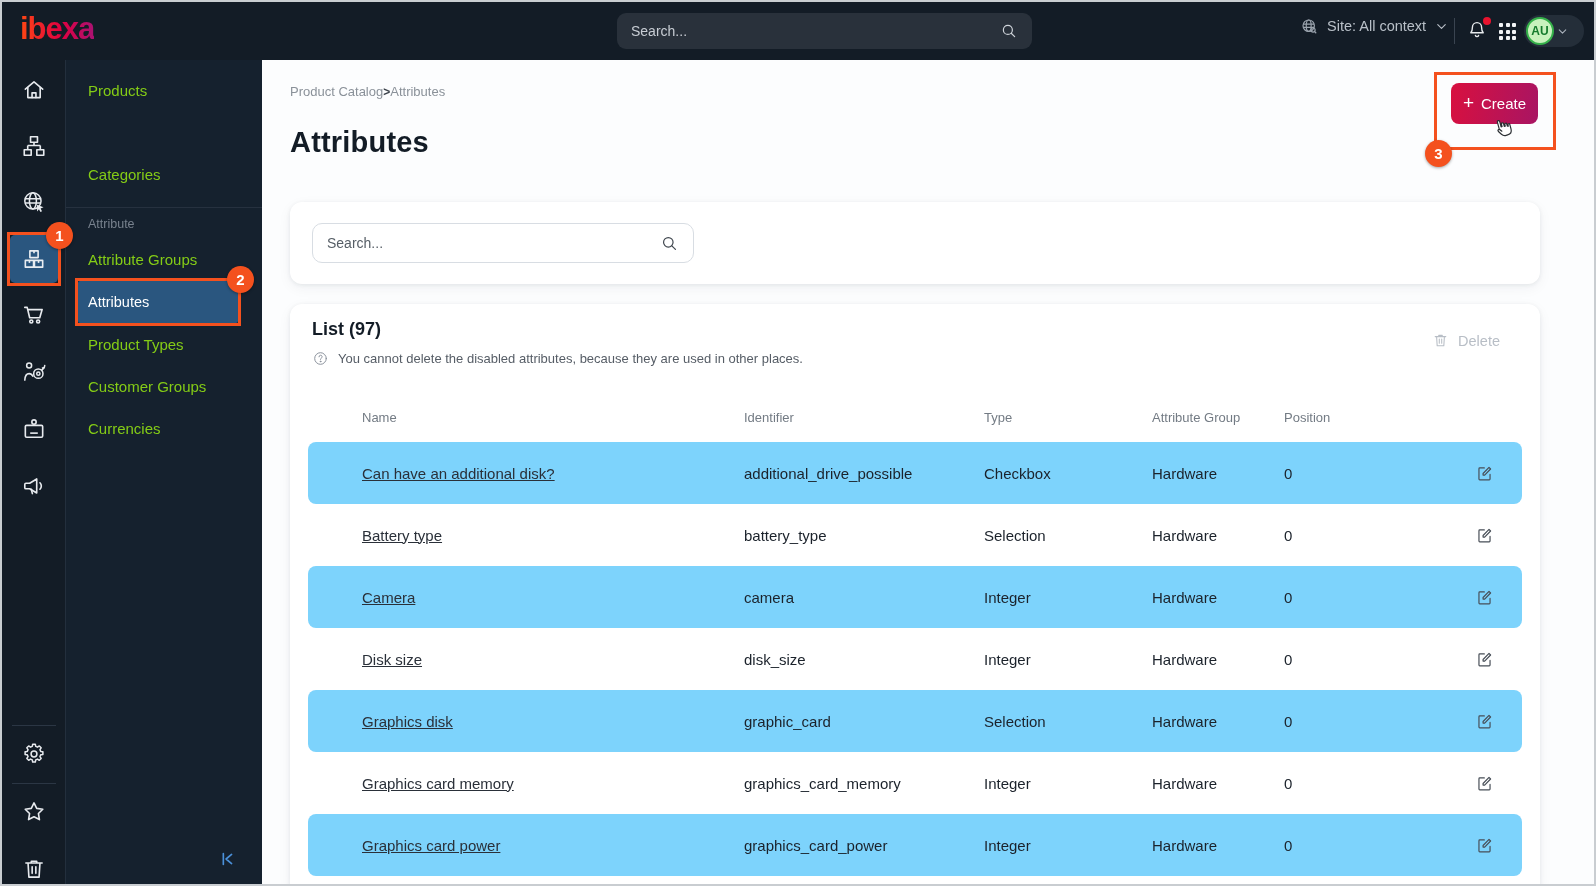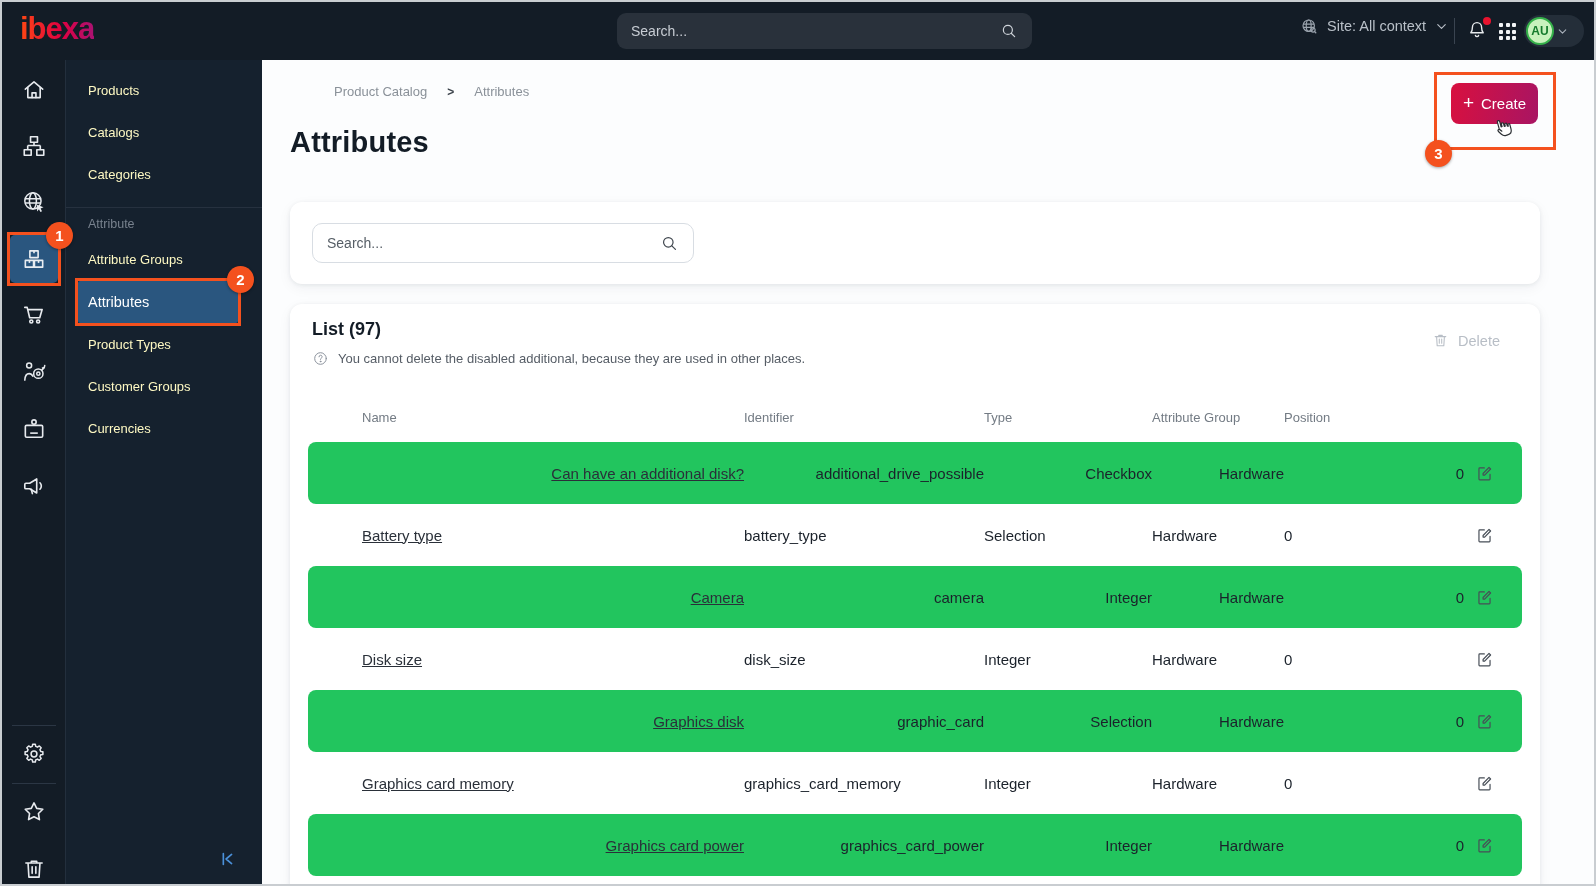--- a/index.html
+++ b/index.html
@@ -39,7 +39,7 @@
   
   .sidebar { position: absolute; left: 64px; top: 58px; width: 196px; height: 828px; background: #15212e; z-index: 9; overflow: visible; }
   .side-item { position: absolute; left: 0; width: 196px; height: 42px; display: flex; align-items: center;
-               padding-left: 22px; color: #fef9c3; font-size: 13px; cursor: pointer; }
+               padding-left: 22px; color: #84cc16; font-size: 15px; cursor: pointer; }
   .side-divider { position: absolute; left: 0; top: 147px; width: 196px; height: 1px; background: #26313f; }
   .side-section { position: absolute; left: 22px; top: 157px; font-size: 12.5px; color: #78828e; }
   .side-active-bg { position: absolute; left: 12px; top: 221px; width: 160px; height: 42px; background: #2a567f; border-radius: 2px; }

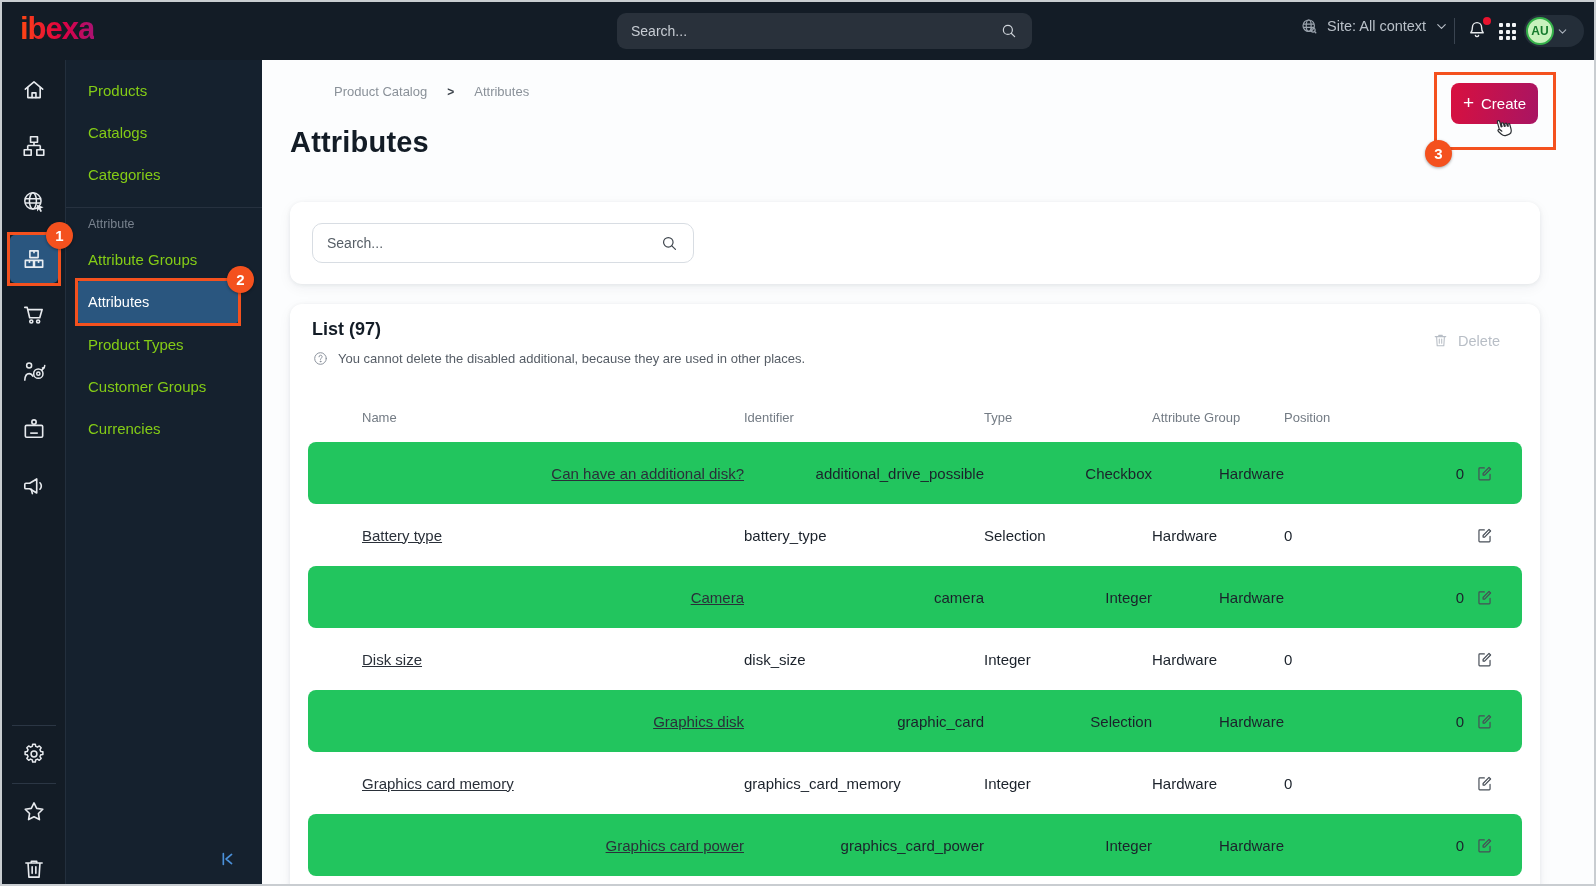--- a/index.html
+++ b/index.html
@@ -55,7 +55,7 @@
 
   
   .main { position: absolute; left: 260px; top: 58px; width: 1336px; height: 828px; background: #fcfdfe; }
-  .breadcrumb { position: absolute; left: 28px; top: 24px; font-size: 13px; color: #8a9199; display: flex; gap: 20px; align-items: center; margin-left: 44px; }
+  .breadcrumb { position: absolute; left: 28px; top: 24px; font-size: 13px; color: #8a9199; display: flex; gap: 0; align-items: center; }
   .breadcrumb .sep { color: #3c434b; font-weight: bold; font-size: 12px; }
   .page-title { position: absolute; left: 28px; top: 66px; font-size: 29px; font-weight: bold; color: #131c26; letter-spacing: .2px; }
 

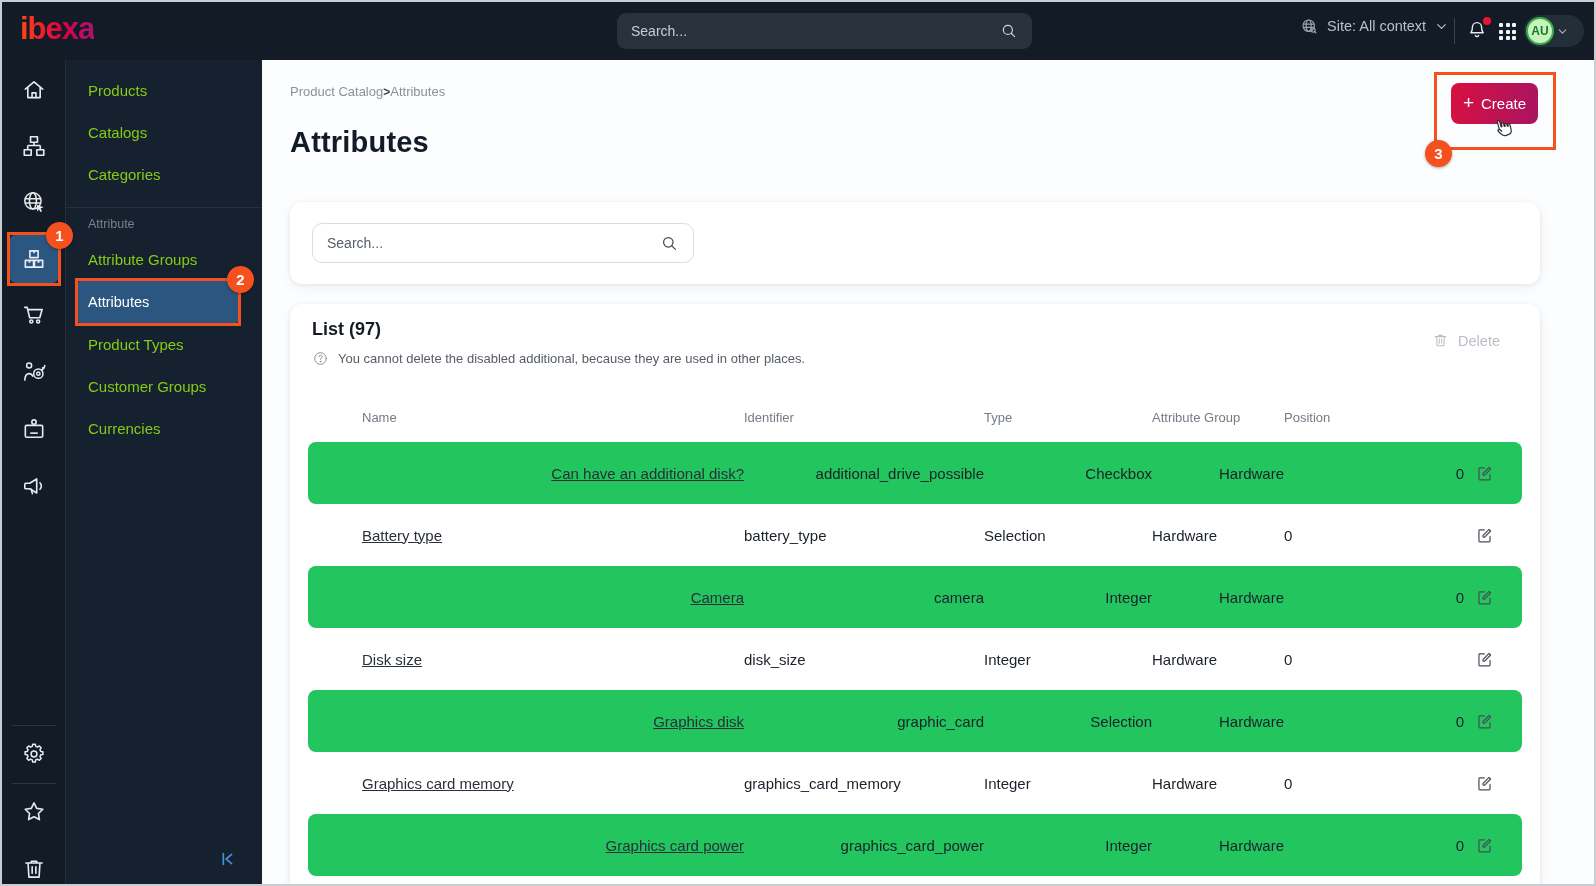--- a/index.html
+++ b/index.html
@@ -244,7 +244,6 @@
 
   <div class="sidebar">
     <div class="side-item" style="top:9px">Products</div>
-    <div class="side-item" style="top:51px">Catalogs</div>
     <div class="side-item" style="top:93px">Categories</div>
 
     <div class="side-divider"></div>

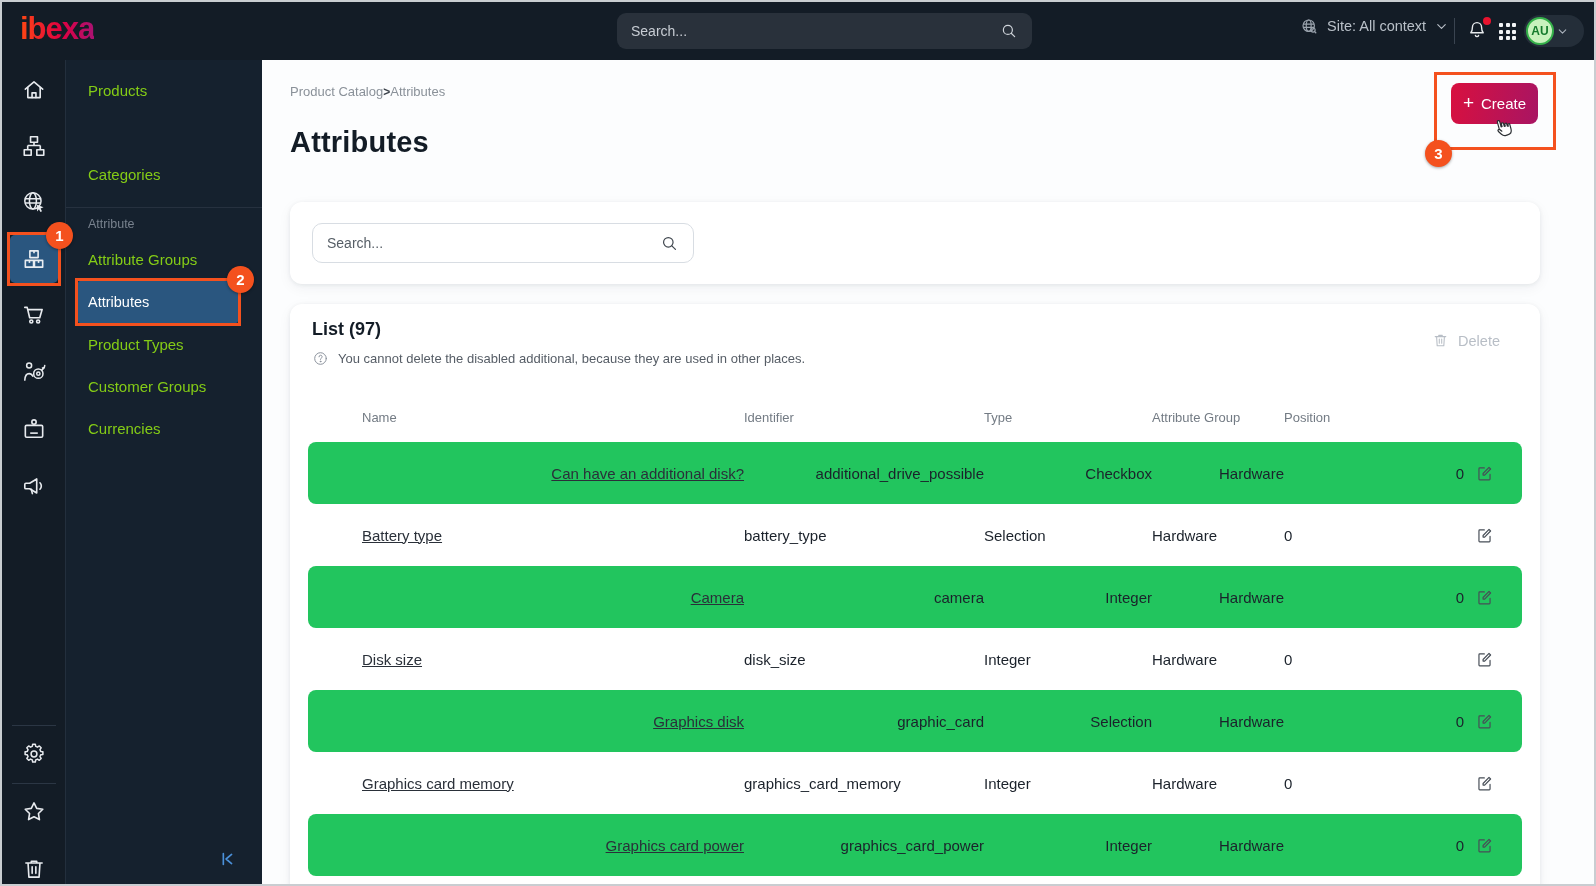--- a/index.html
+++ b/index.html
@@ -308,7 +308,7 @@
             <path d="M9.9 9.6a2.2 2.2 0 1 1 3.1 2c-.8.4-1 .9-1 1.6"></path>
             <circle cx="12" cy="16.2" r="0.6" fill="currentColor"></circle>
         </svg>
-        <span>You cannot delete the disabled additional, because they are used in other places.</span>
+        <span>You cannot delete the disabled attributes, because they are used in other places.</span>
       </div>
 
       <div class="delete-btn">

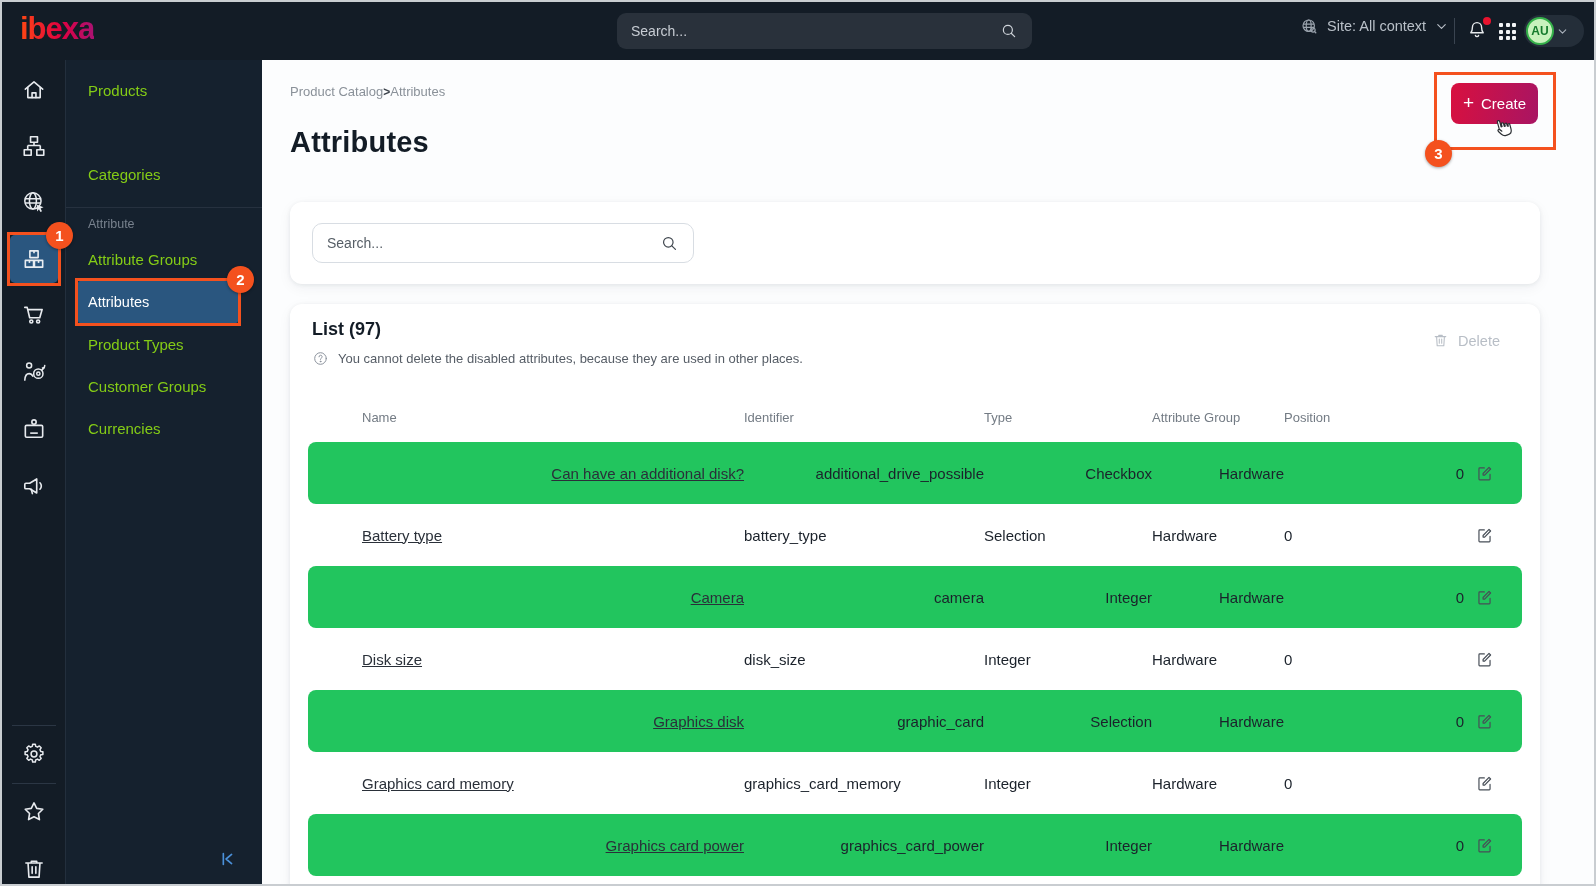--- a/index.html
+++ b/index.html
@@ -84,7 +84,7 @@
   .tbl-head { position: absolute; left: 18px; top: 96px; width: 1214px; height: 34px; color: #737b84; font-size: 13px; }
   .tbl-body { position: absolute; left: 18px; top: 138px; width: 1214px; }
   .tbl-row { height: 62px; border-radius: 8px; font-size: 15px; color: #1b222b; }
-  .tbl-row.striped { background: #22c55e; text-align: right; }
+  .tbl-row.striped { background: #7dd3fc; }
   .tbl-row a { color: #2a3039; text-decoration: underline; cursor: pointer; }
   .checkbox { width: 16px; height: 16px; border-radius: 3px; background: #e7ebf0; cursor: pointer; }
   .tbl-head .checkbox { background: #eceff3; }

